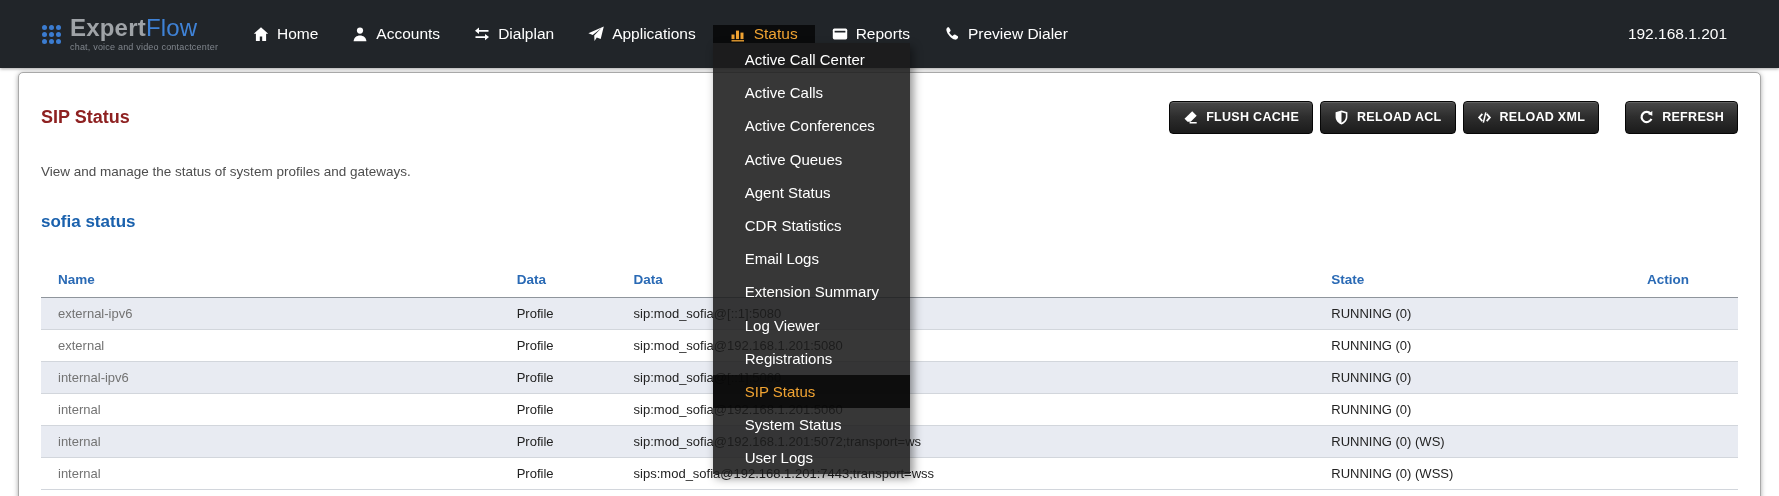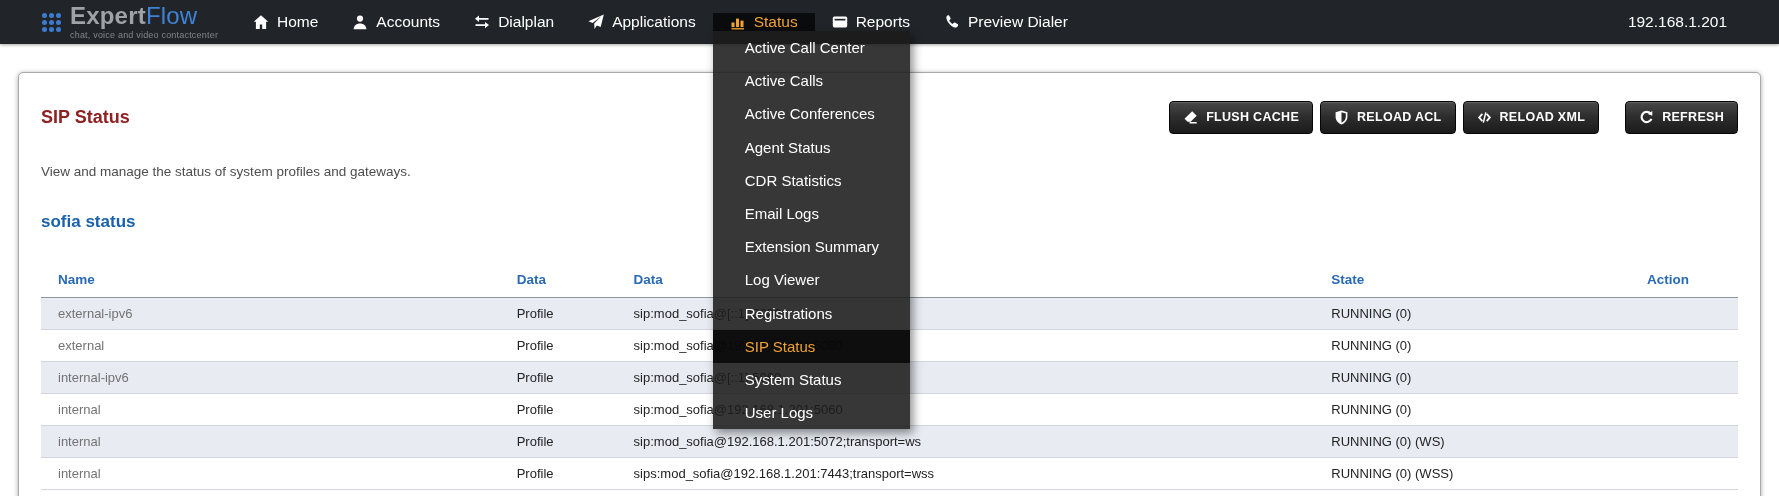--- a/index.html
+++ b/index.html
@@ -8,7 +8,7 @@
 
   
   .navbar {
-    height: 44px; background: #212529; display: flex; align-items: center;
+    height: 68px; background: #212529; display: flex; align-items: center;
     color: #fff; position: relative; z-index: 40;
     box-shadow: 0 1px 3px rgba(0,0,0,.35);
   }

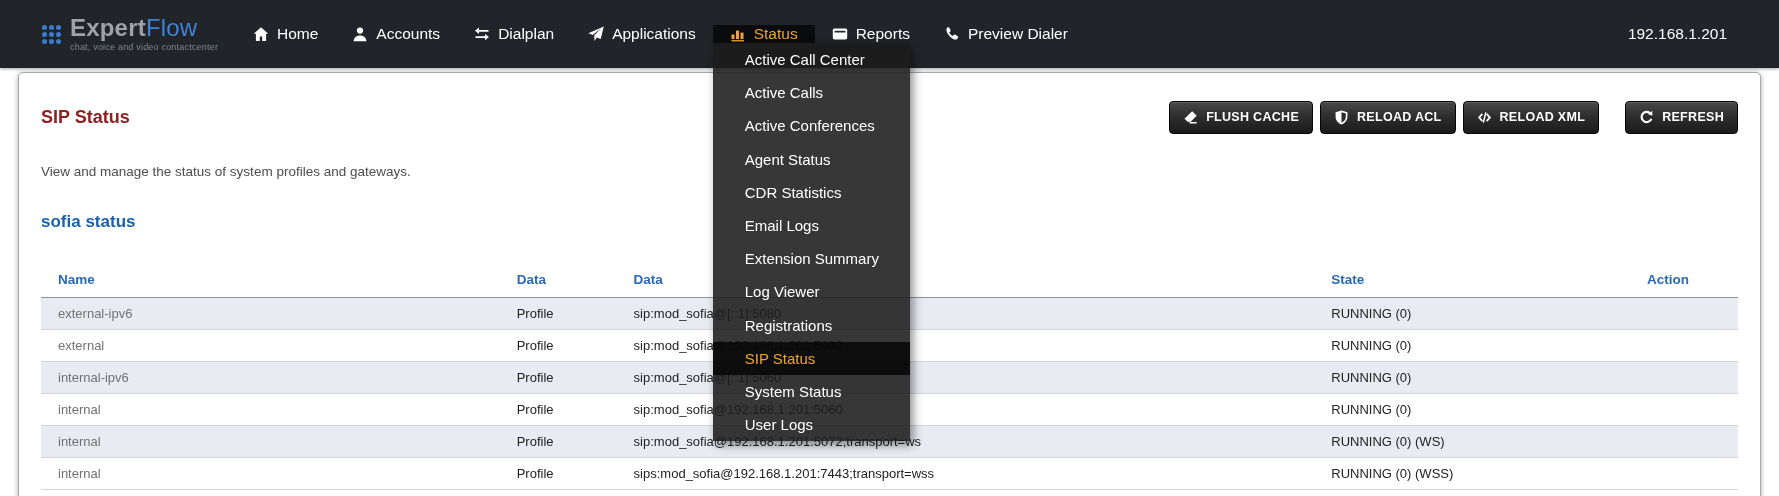--- a/index.html
+++ b/index.html
@@ -166,6 +166,9 @@
     <span class="menu-item-label">Active Conferences</span>
   </div>
 
+  <div class="menu-item">
+    <span class="menu-item-label">Active Queues</span>
+  </div>
 
   <div class="menu-item">
     <span class="menu-item-label">Agent Status</span>

